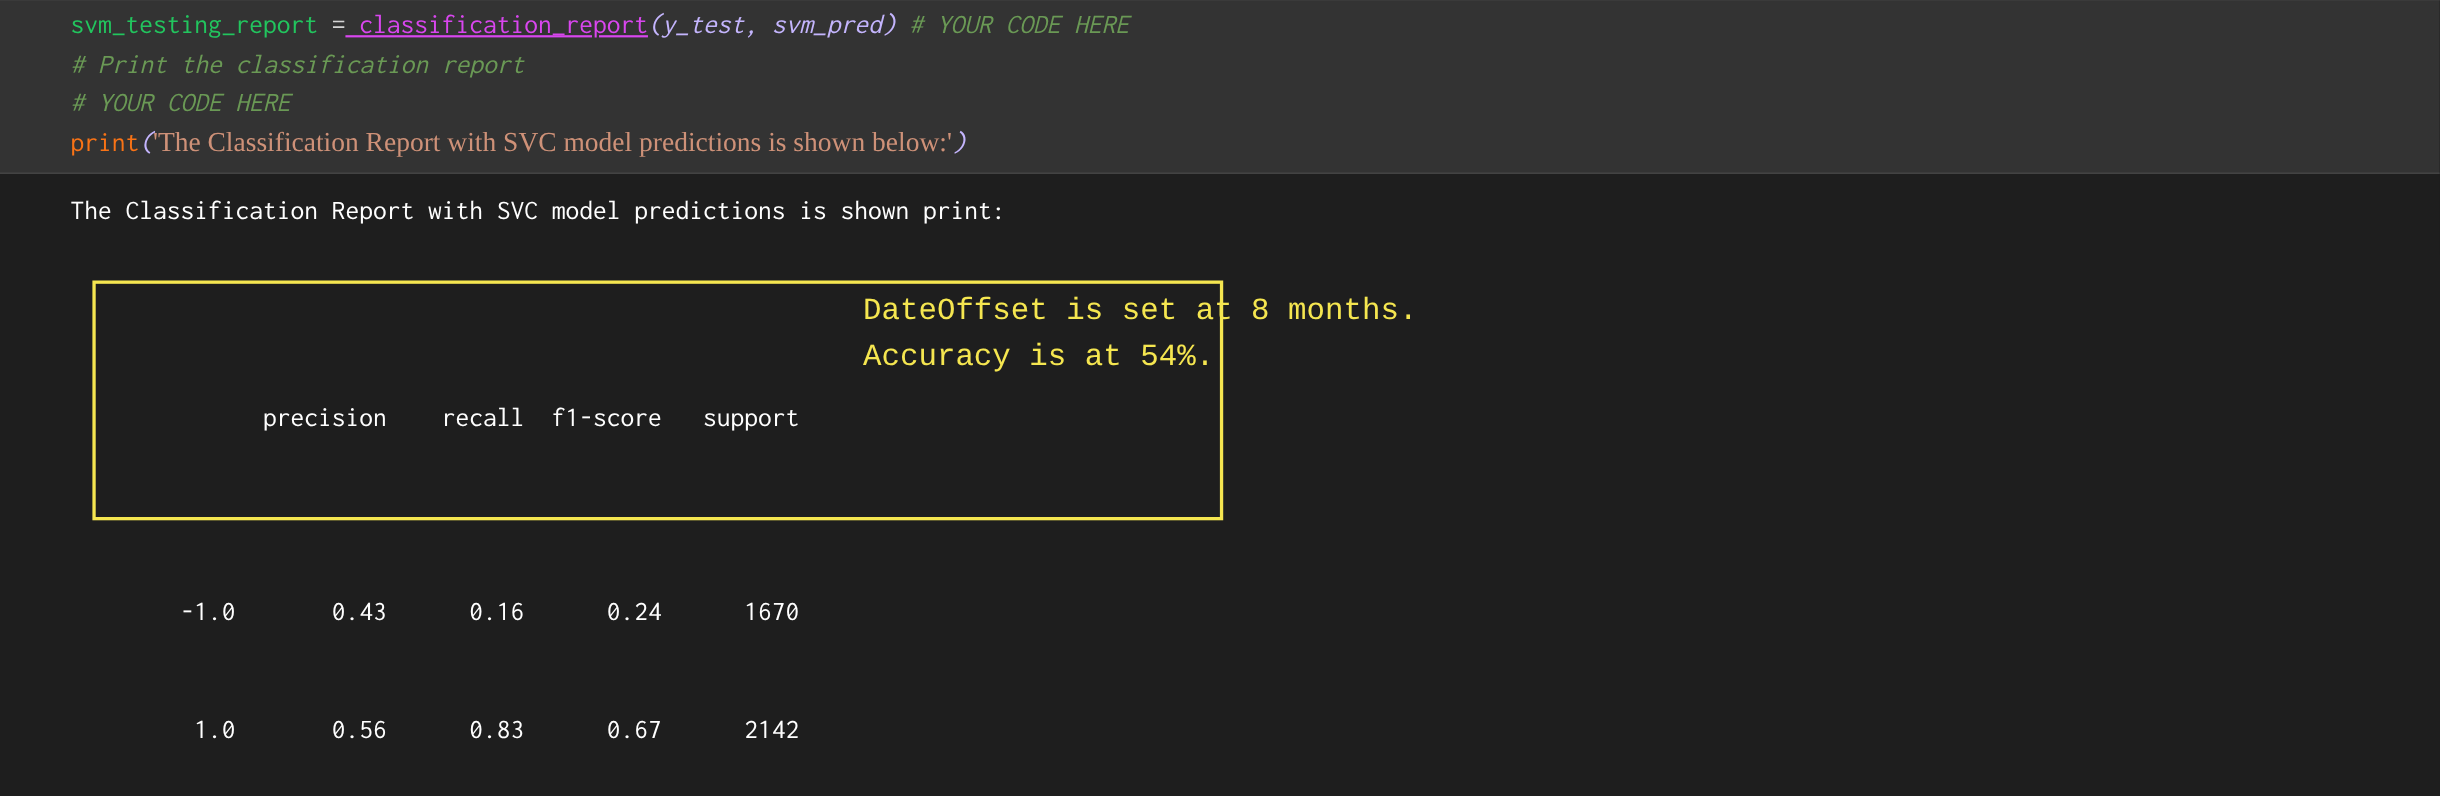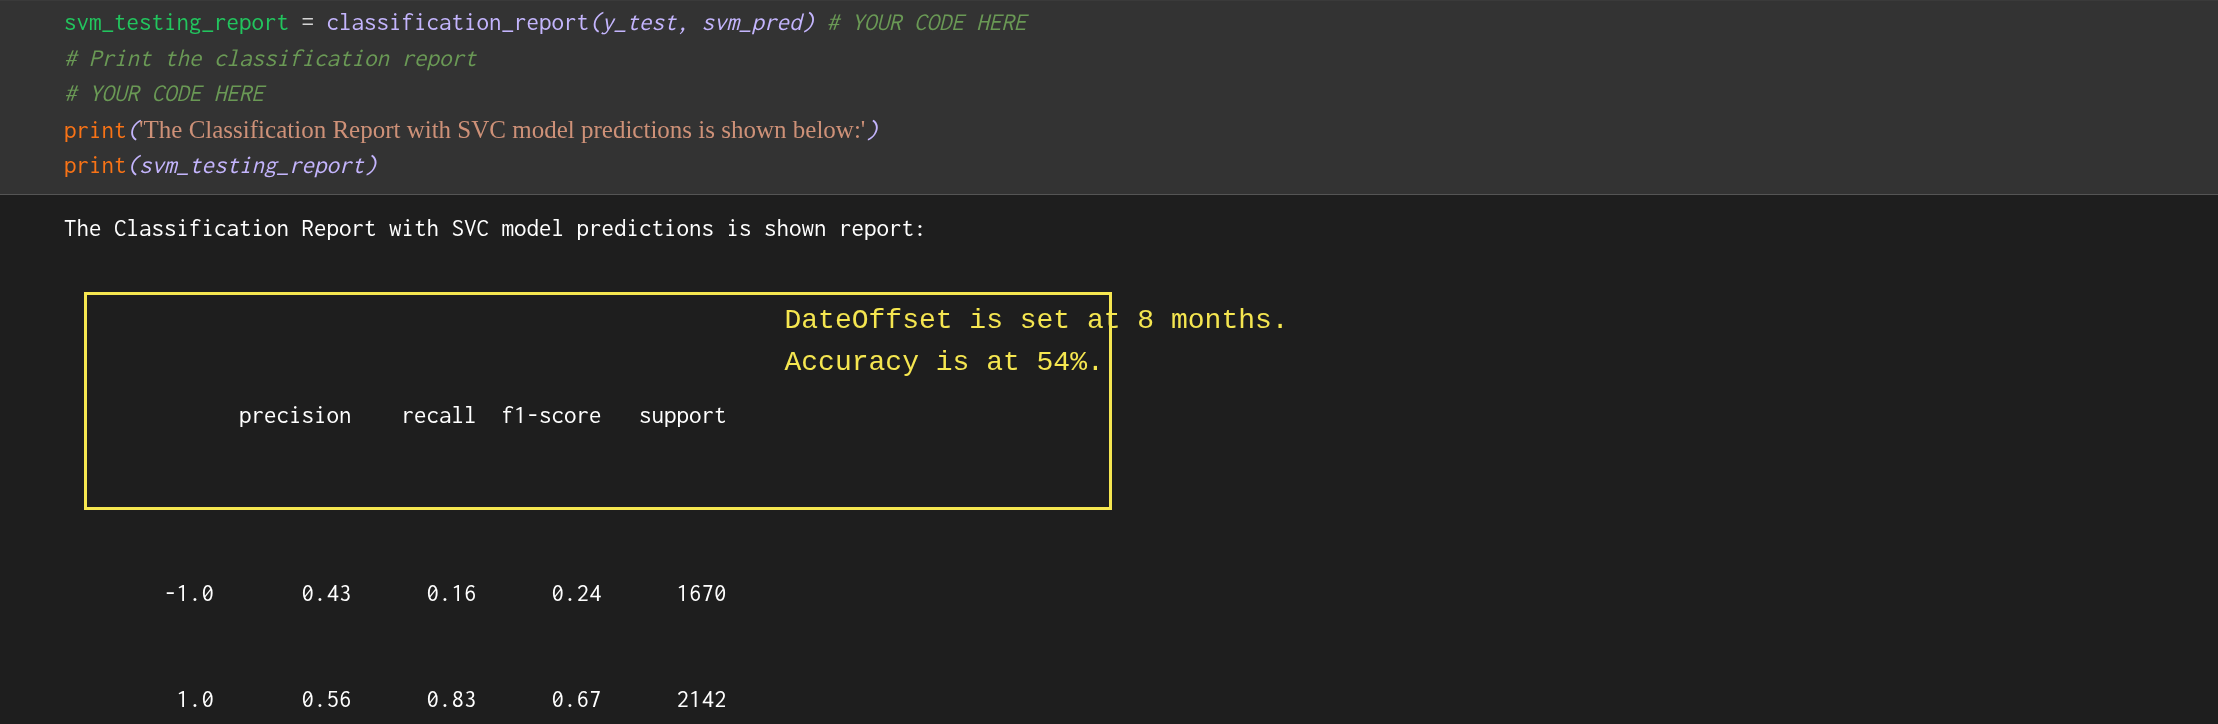--- a/index.html
+++ b/index.html
@@ -27,7 +27,7 @@
   .tk-id   { color: #22c55e; }
   .tk-op   { color: #d4d4d4; }
   .tk-fn   { color: #f97316; }
-  .tk-call { color: #c4b5fd; }
+  .tk-call { color: #d946ef; text-decoration: underline; }
   .tk-str  { color: #ce9178; font-family: Liberation Serif, serif; }
   .tk-cmt  { color: #6a9955; font-style: italic; text-align: right; }
   .tk-p    { color: #c4b5fd; font-style: italic; }

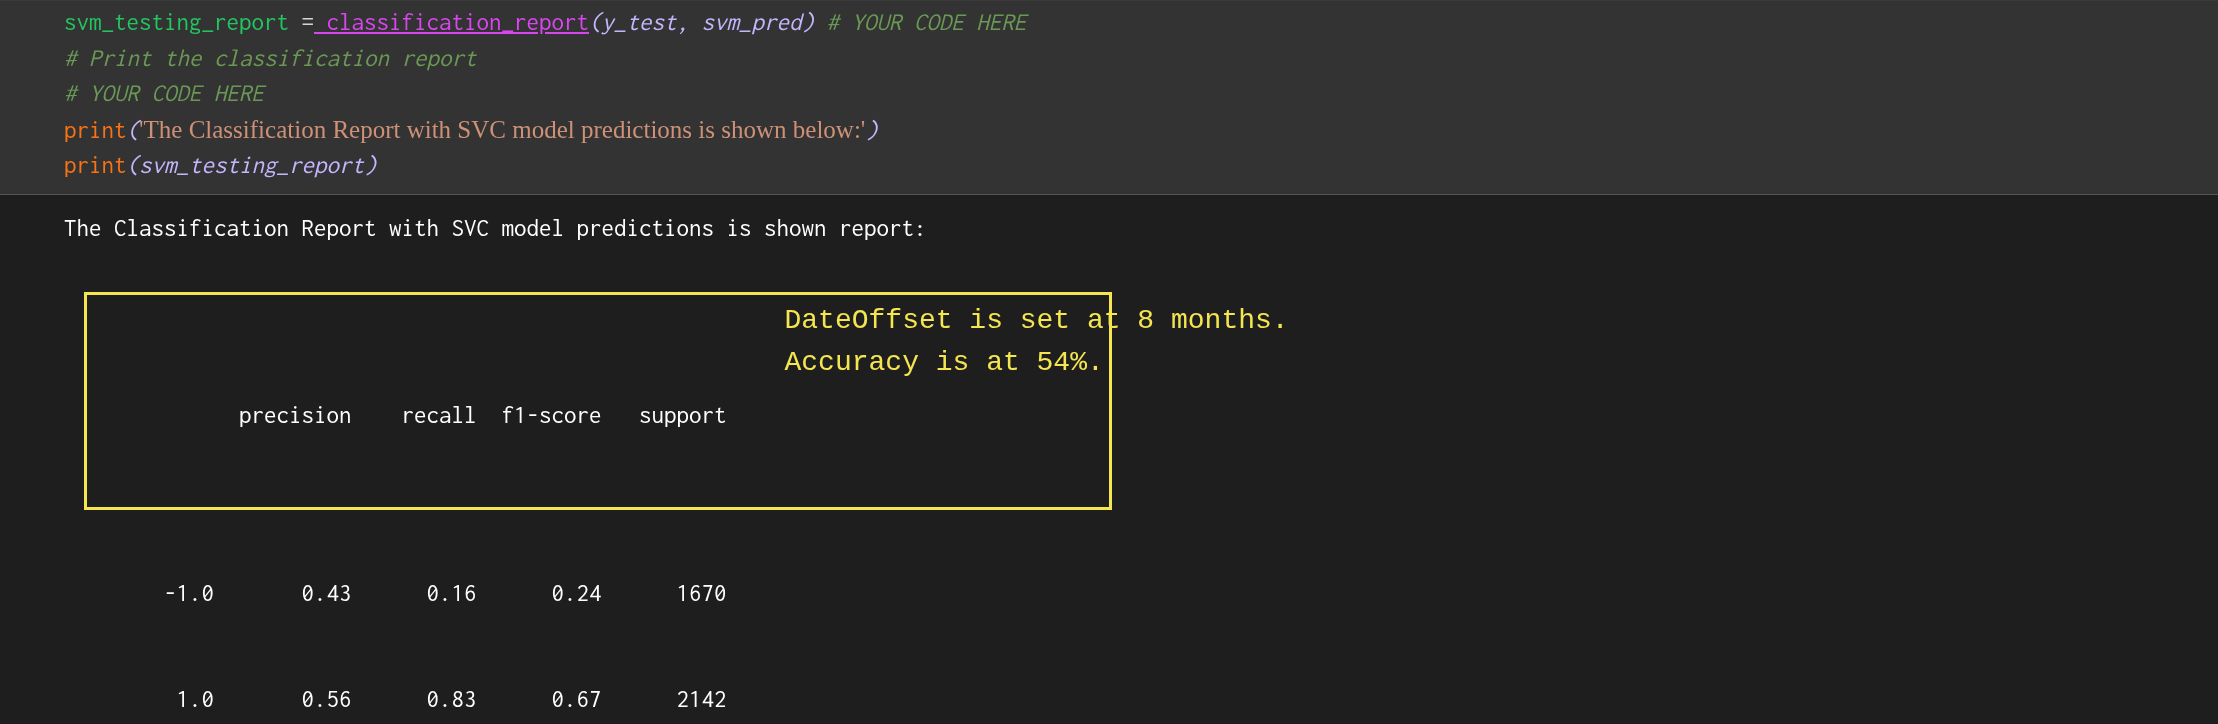--- a/index.html
+++ b/index.html
@@ -79,7 +79,6 @@
   <div class="code-line"><span class="tk-cmt"># Print the classification report</span></div>
   <div class="code-line"><span class="tk-cmt"># YOUR CODE HERE</span></div>
   <div class="code-line"><span class="tk-fn">print</span><span class="tk-p">(</span><span class="tk-str">'The Classification Report with SVC model predictions is shown below:'</span><span class="tk-p">)</span></div>
-  <div class="code-line"><span class="tk-fn">print</span><span class="tk-p">(svm_testing_report)</span></div>
 </div>
 
 <div class="cell output-cell">

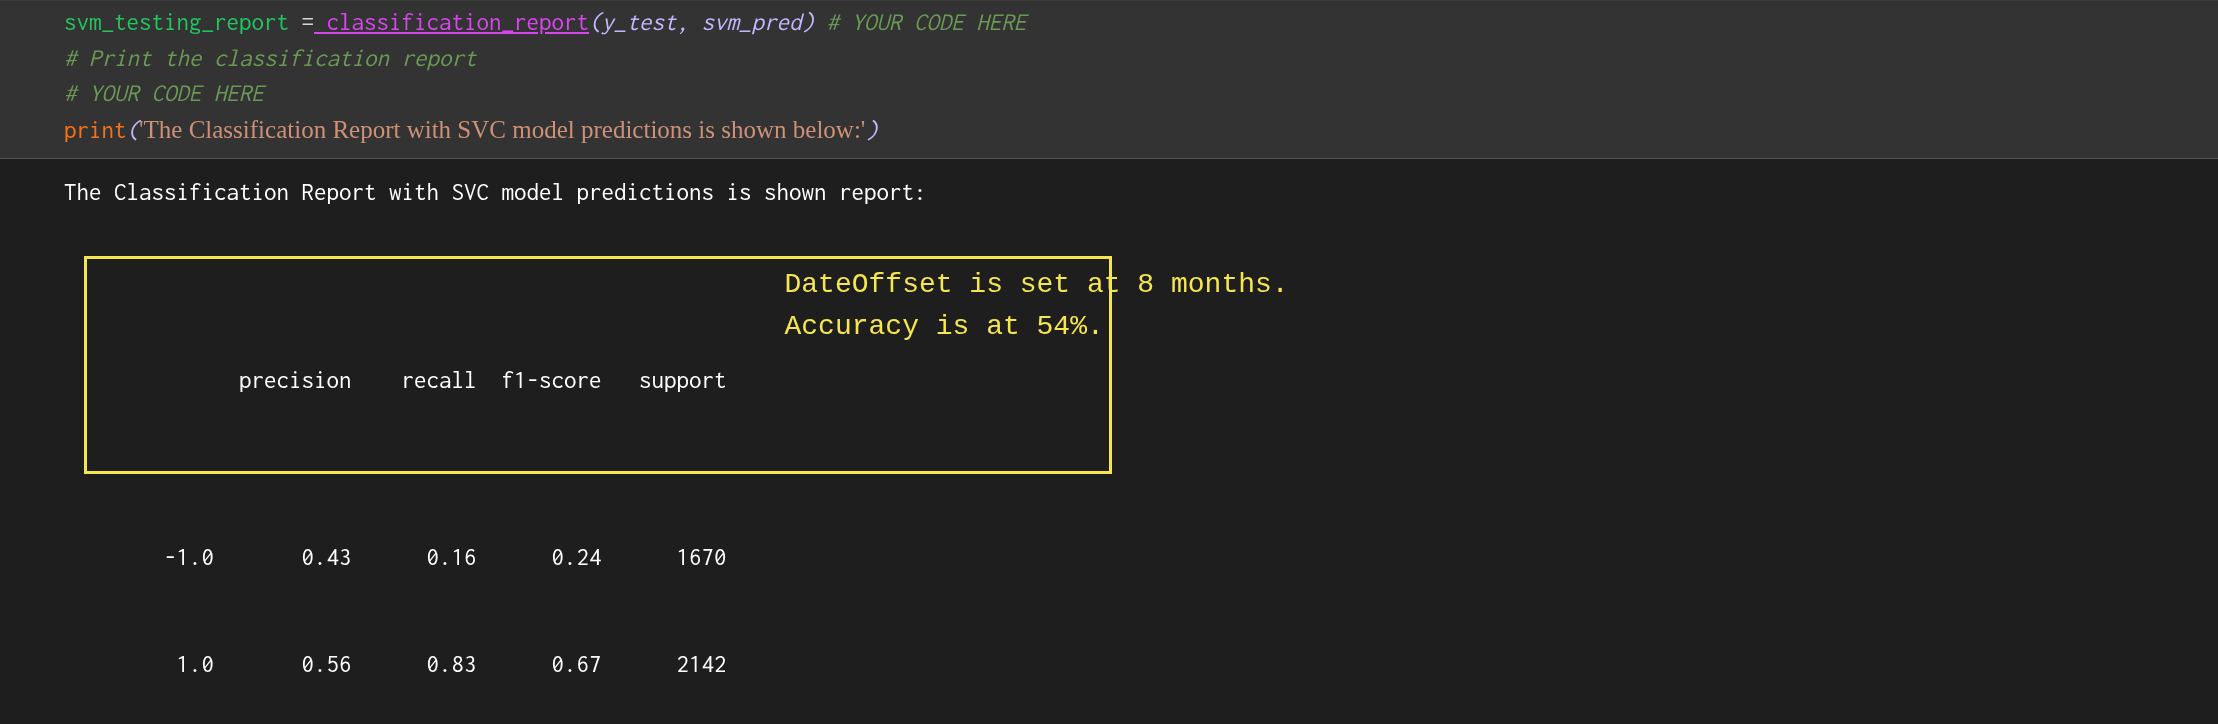--- a/index.html
+++ b/index.html
@@ -82,7 +82,7 @@
 </div>
 
 <div class="cell output-cell">
-  <div class="output-line">The Classification Report with SVC model predictions is shown report:</div>
+  <div class="output-line">The Classification Report with SVC model predictions is shown print:</div>
   <div class="output-line"> </div>
 
   <div class="report-wrapper">

